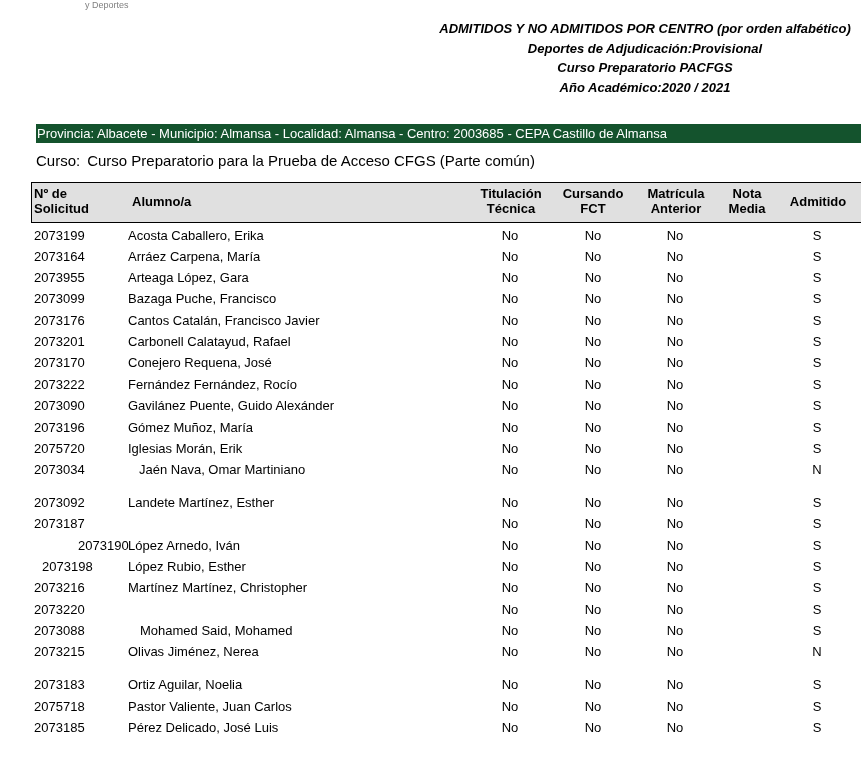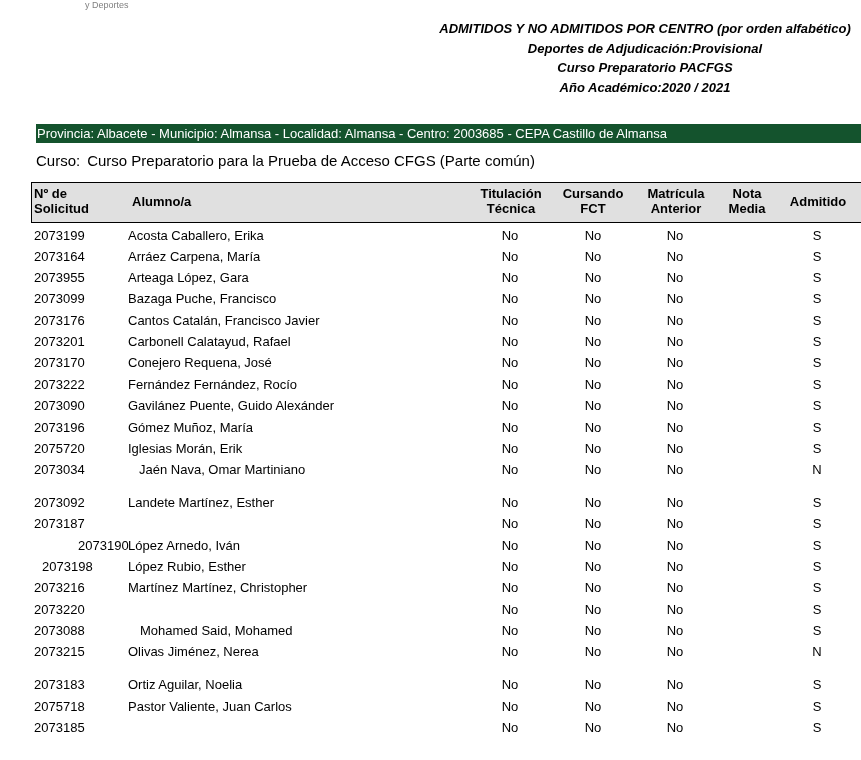--- a/index.html
+++ b/index.html
@@ -280,6 +280,7 @@
     </div>
     <div class="row" style="top: 717px;">
       <div class="cell " style="left:34px;">2073185</div>
+      <div class="cell " style="left:128px;">Pérez Delicado, José Luis</div>
       <div class="cell c" style="left:472px; width:76px;">No</div>
       <div class="cell c" style="left:555px; width:76px;">No</div>
       <div class="cell c" style="left:637px; width:76px;">No</div>

